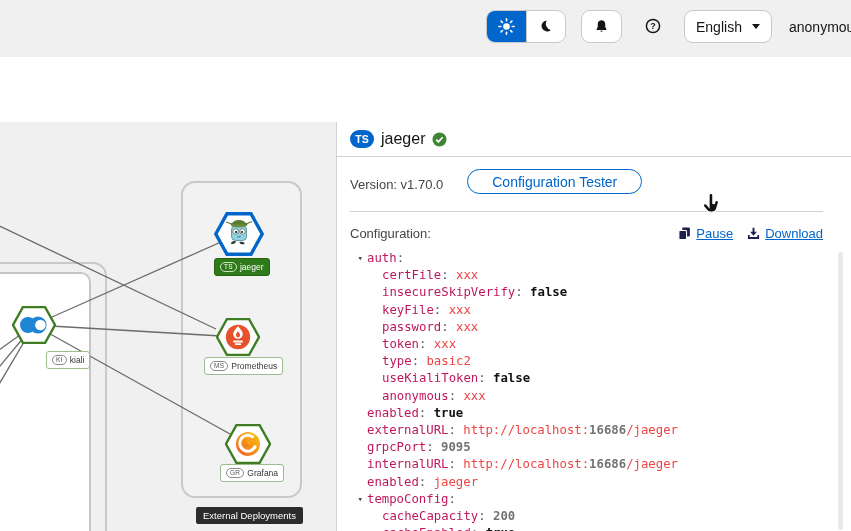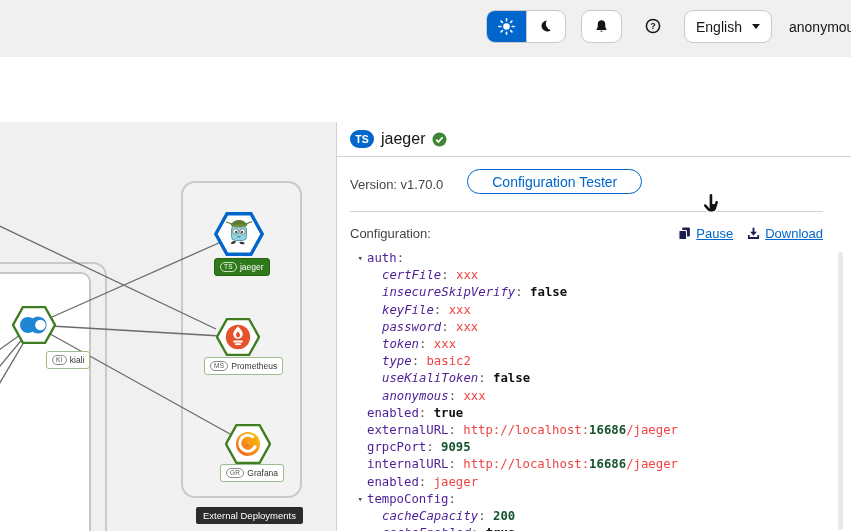--- a/index.html
+++ b/index.html
@@ -70,7 +70,7 @@
   .cl{white-space:pre;}
   .gut{display:inline-block;width:17px;text-align:right;padding-right:4px;box-sizing:border-box;
        color:#4d4d4d;font-size:9px;vertical-align:1px;}
-  .k{color:#4c1d95;}
+  .k{color:#be185d;}
   .ind0{padding-left:0;}
   .ind1{padding-left:15px;font-style:italic;}
   .pc{color:#5a5a5a;}

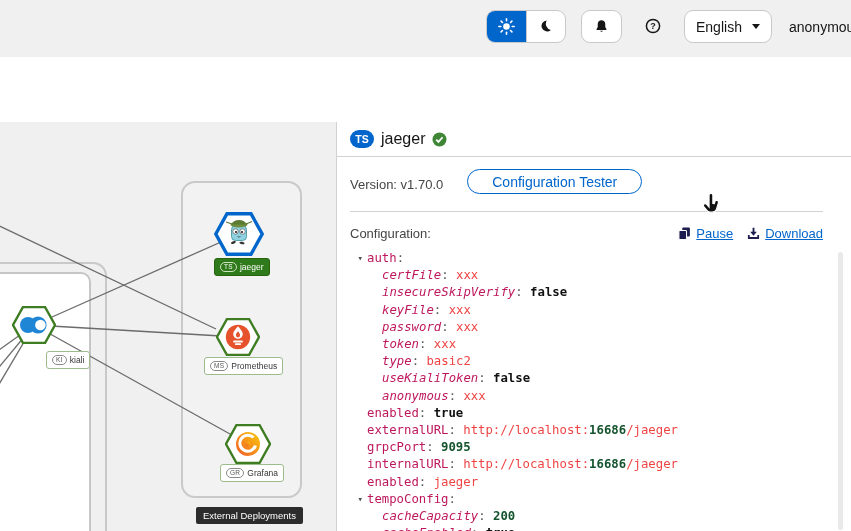--- a/index.html
+++ b/index.html
@@ -72,7 +72,7 @@
        color:#4d4d4d;font-size:9px;vertical-align:1px;}
   .k{color:#be185d;}
   .ind0{padding-left:0;}
-  .ind1{padding-left:15px;font-style:italic;}
+  .ind1{padding-left:15px;}
   .pc{color:#5a5a5a;}
   .v-p{color:#ef4444;}
   .v-b{color:#111;font-weight:700;}

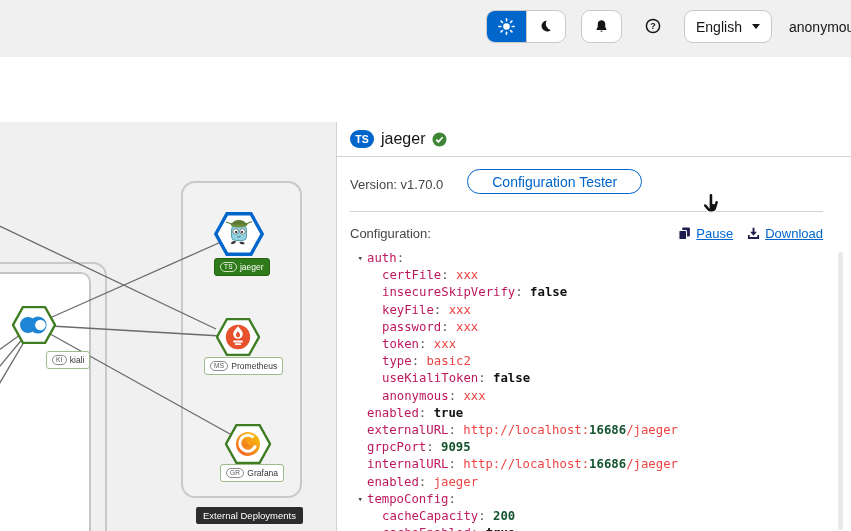--- a/index.html
+++ b/index.html
@@ -76,7 +76,7 @@
   .pc{color:#5a5a5a;}
   .v-p{color:#ef4444;}
   .v-b{color:#111;font-weight:700;}
-  .v-n{color:#14532d;font-weight:600;}
+  .v-n{color:#737373;font-weight:600;}
   #code-scrollbar{left:838px;top:252px;width:5px;height:278px;background:#e9e9e9;border-radius:3px;}
   #cursor{left:701px;top:192px;z-index:20;}
 </style>

